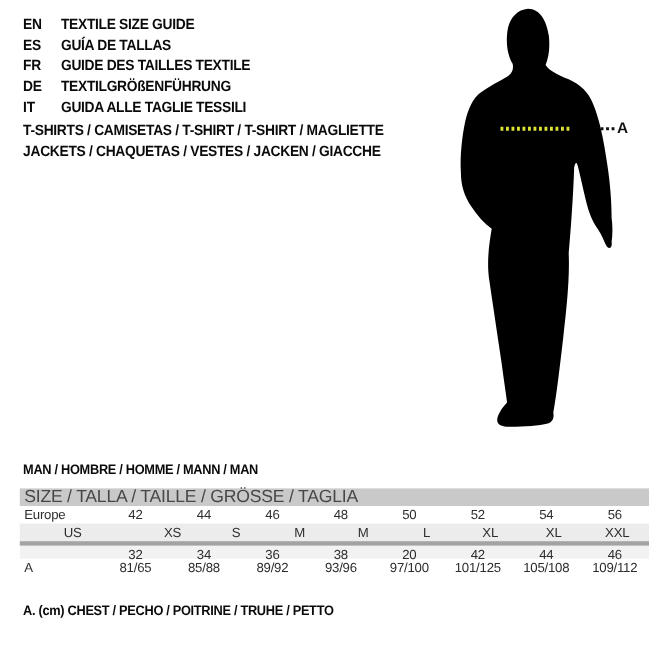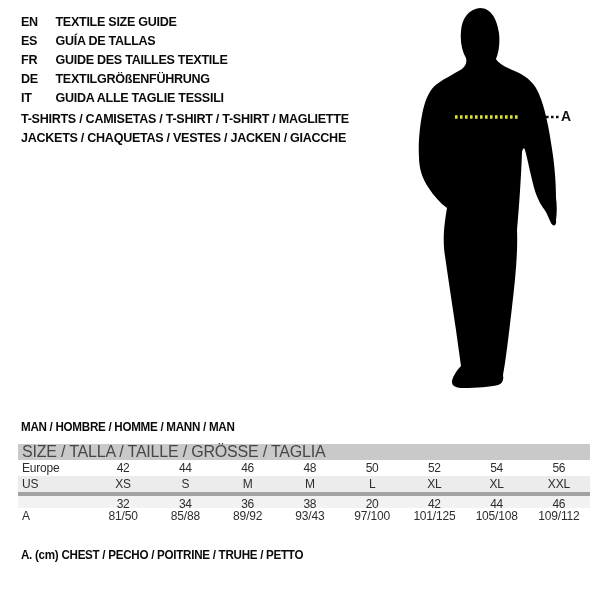--- a/index.html
+++ b/index.html
@@ -32,7 +32,7 @@
   .t-header{height:16px;line-height:16px;background:#c9c9c9;color:#474747;padding-left:4px;font-size:16px;}
   .t-row{display:flex;height:16px;line-height:16px;}
   .t-row.r0{background:#ffffff;justify-content:space-between;}
-  .t-row.r1{background:#ececec;}
+  .t-row.r1{background:#ececec;padding-left:36px;}
   .t-row.r2{background:#f2f2f2;border-top:4px solid #a3a3a3;box-sizing:border-box;}
   .t-row.r3{background:#ffffff;}
   .t-label{width:70px;padding-left:4px;}

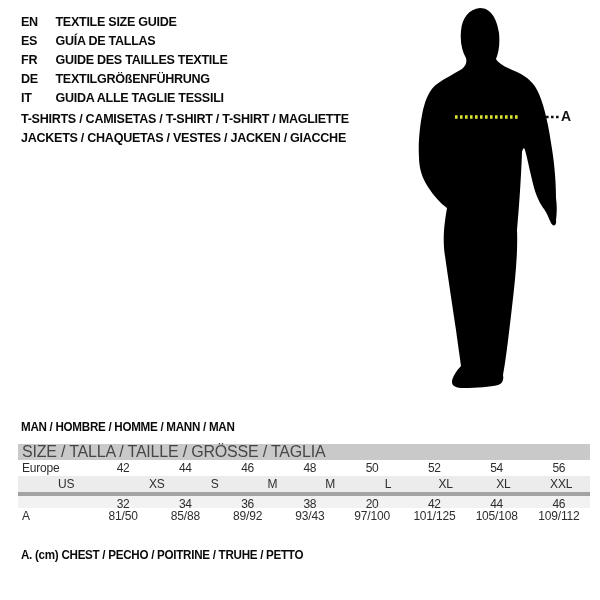--- a/index.html
+++ b/index.html
@@ -155,7 +155,7 @@
 
   <div class="t-row r3">
     <span class="t-label">A</span>
-    <span class="t-cell">81/50</span>
+    <span class="t-cell">81/65</span>
     <span class="t-cell">85/88</span>
     <span class="t-cell">89/92</span>
     <span class="t-cell">93/43</span>

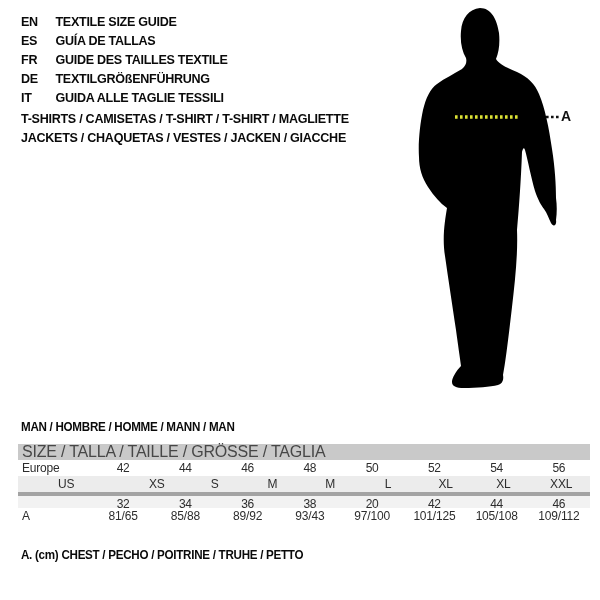--- a/index.html
+++ b/index.html
@@ -158,7 +158,7 @@
     <span class="t-cell">81/65</span>
     <span class="t-cell">85/88</span>
     <span class="t-cell">89/92</span>
-    <span class="t-cell">93/43</span>
+    <span class="t-cell">93/96</span>
     <span class="t-cell">97/100</span>
     <span class="t-cell">101/125</span>
     <span class="t-cell">105/108</span>

